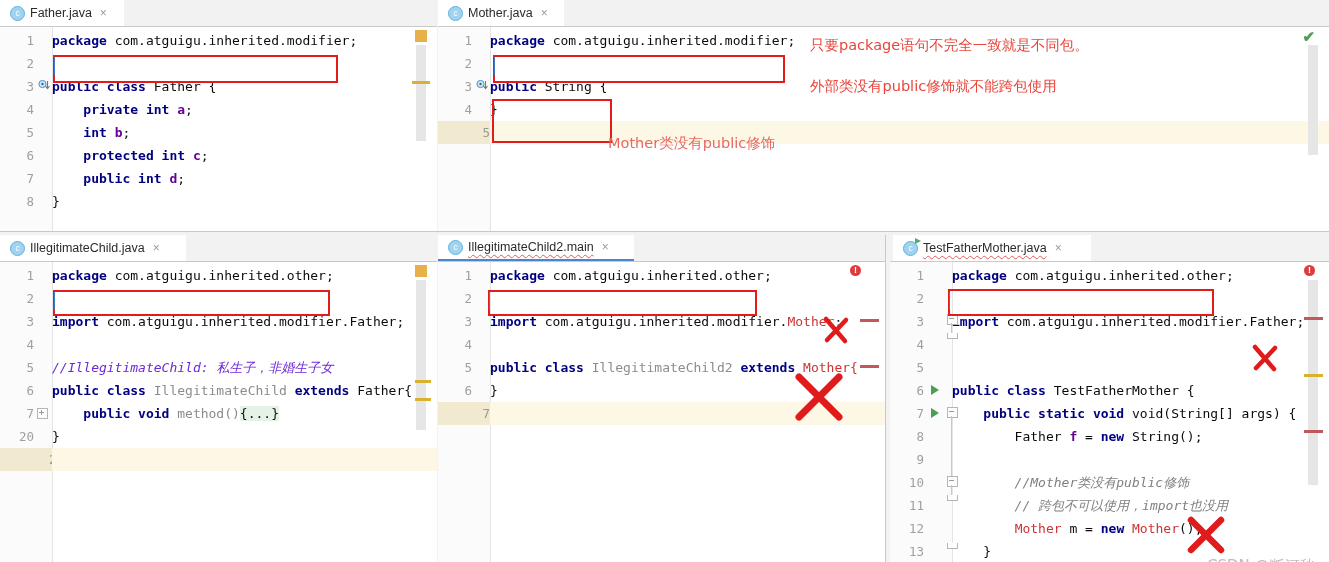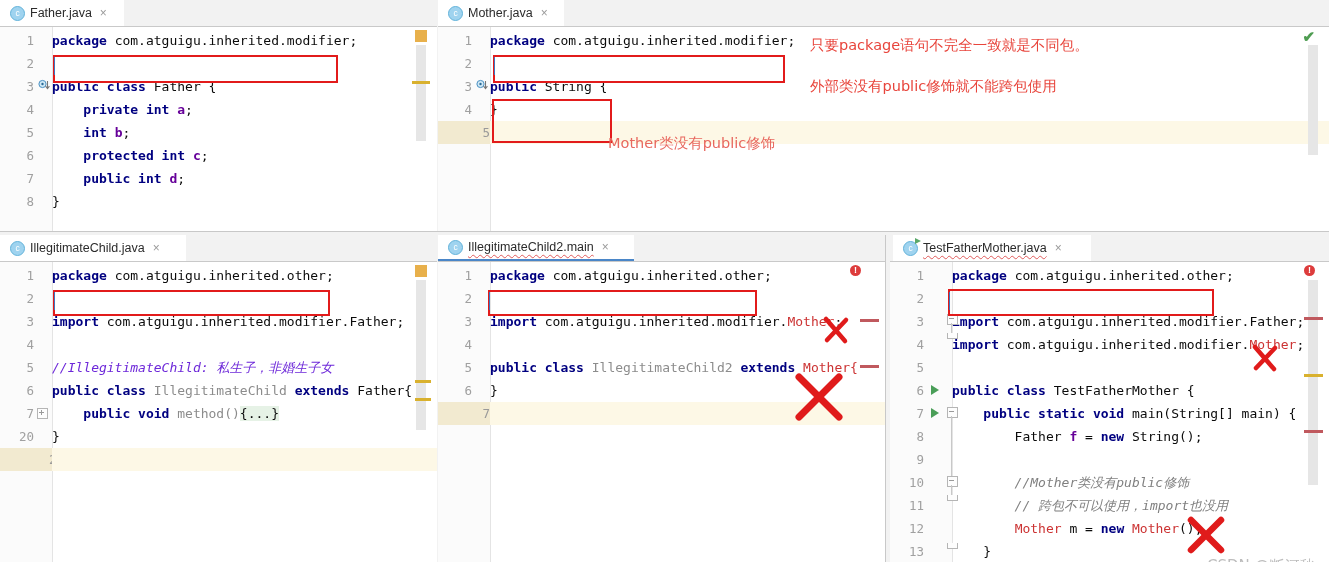--- a/index.html
+++ b/index.html
@@ -323,7 +323,6 @@
         <div class="row" style="top:2px;"><span class="kw">package </span><span class="plain">com.atguigu.inherited.other;</span></div>
         <div class="row" style="top:25px;"></div>
         <div class="row" style="top:48px;"><span class="kw">import </span><span class="plain">com.atguigu.inherited.modifier.Father;</span></div>
-        <div class="row" style="top:71px;"><span class="kw">import </span><span class="plain">com.atguigu.inherited.modifier.</span><span class="red">Mother</span><span class="plain">;</span></div>
         <div class="row" style="top:94px;"></div>
         <div class="row" style="top:117px;"><span class="kw">public class </span><span class="plain">TestFatherMother {</span></div>
         <div class="row" style="top:140px;"><span class="plain">    </span><span class="kw">public static void </span><span class="plain">main(String[] main) {</span></div>

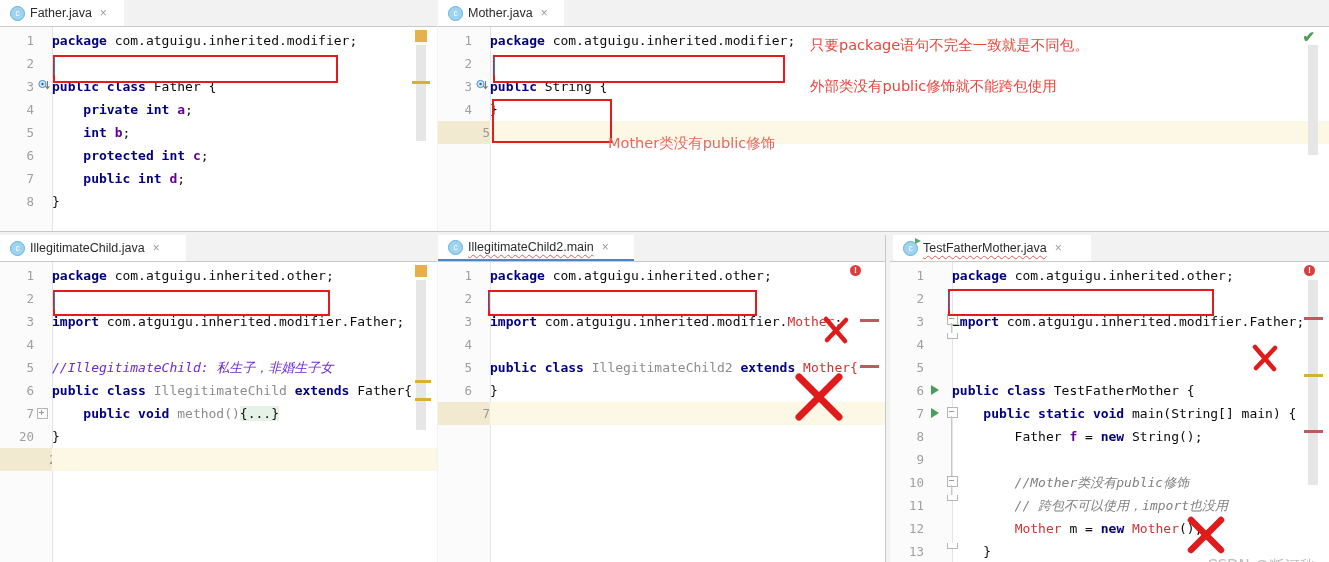--- a/index.html
+++ b/index.html
@@ -325,7 +325,7 @@
         <div class="row" style="top:48px;"><span class="kw">import </span><span class="plain">com.atguigu.inherited.modifier.Father;</span></div>
         <div class="row" style="top:94px;"></div>
         <div class="row" style="top:117px;"><span class="kw">public class </span><span class="plain">TestFatherMother {</span></div>
-        <div class="row" style="top:140px;"><span class="plain">    </span><span class="kw">public static void </span><span class="plain">main(String[] main) {</span></div>
+        <div class="row" style="top:140px;"><span class="plain">    </span><span class="kw">public static void </span><span class="plain">void(String[] args) {</span></div>
         <div class="row" style="top:163px;"><span class="plain">        Father </span><span class="fld">f</span><span class="plain"> = </span><span class="kw">new </span><span class="plain">String();</span></div>
         <div class="row" style="top:186px;"></div>
         <div class="row" style="top:209px;"><span class="cmt2">        //Mother类没有public修饰</span></div>

